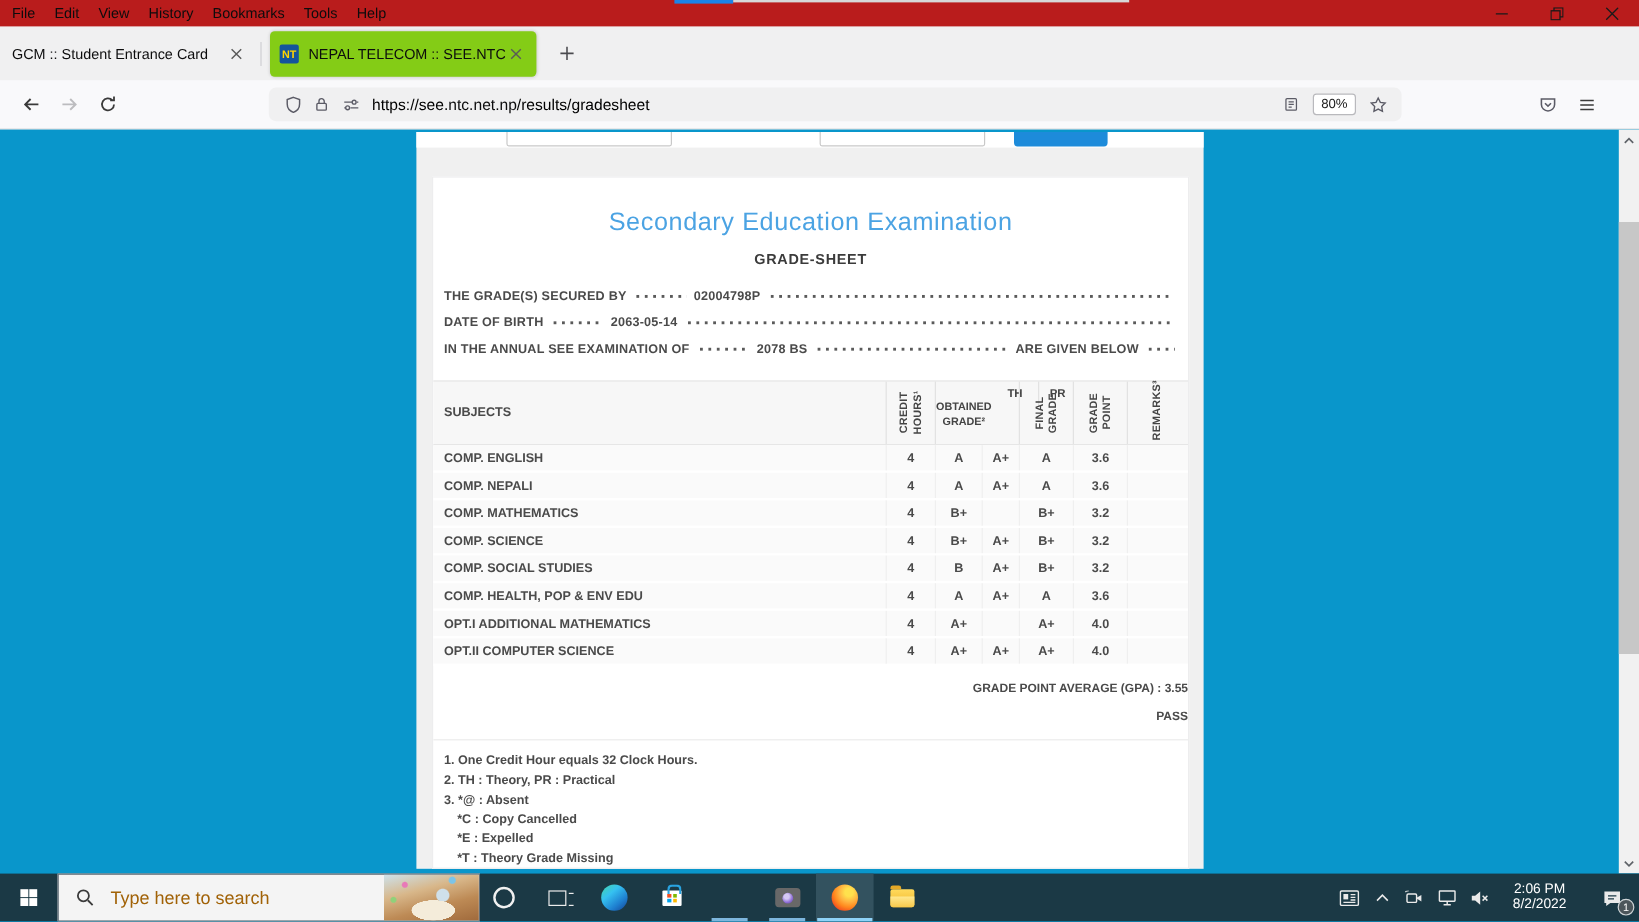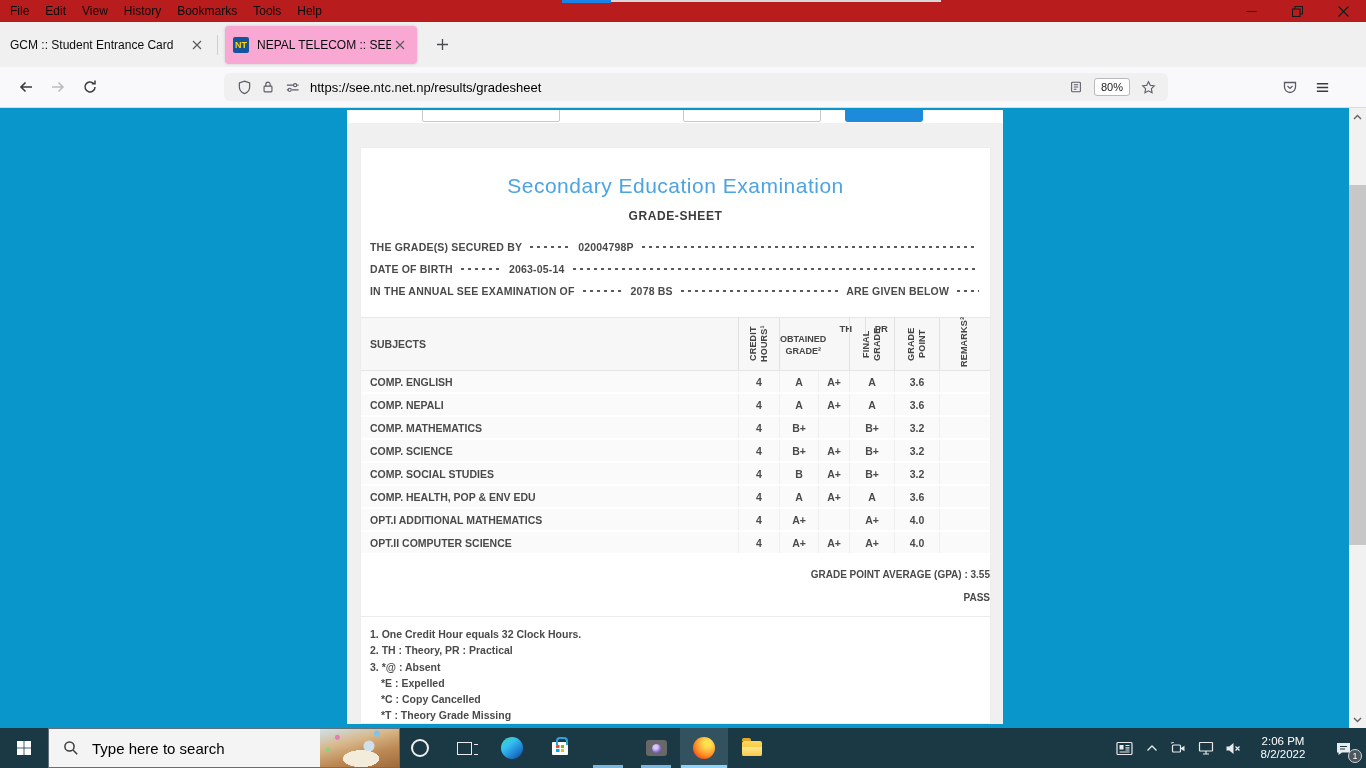--- a/index.html
+++ b/index.html
@@ -22,7 +22,7 @@
   .tab-inactive { width:214px; padding:0 8px 0 10px; }
   .tab-inactive .tab-title { flex:1; overflow:hidden; white-space:nowrap; }
   .tab-sep { width:1px; height:20px; background:#cfcfd3; margin:0 3px; }
-  .tab-active { width:192px; background:#f9a8d4; border-radius:4px; box-shadow:0 0 3px rgba(0,0,0,.18); padding:0 8px; margin-left:4px; }
+  .tab-active { width:222px; background:#84cc16; border-radius:4px; box-shadow:0 0 3px rgba(0,0,0,.18); padding:0 8px; margin-left:4px; }
   .tab-active .tab-title { flex:1; overflow:hidden; white-space:nowrap; margin-left:8px; }
   .favicon { width:16px; height:16px; background:#14549c; border-radius:2px; color:#ffd400; font-size:9px; font-weight:bold; display:flex; align-items:center; justify-content:center; flex:0 0 auto; }
   .tab-close { width:18px; height:18px; display:flex; align-items:center; justify-content:center; border-radius:3px; flex:0 0 auto; }

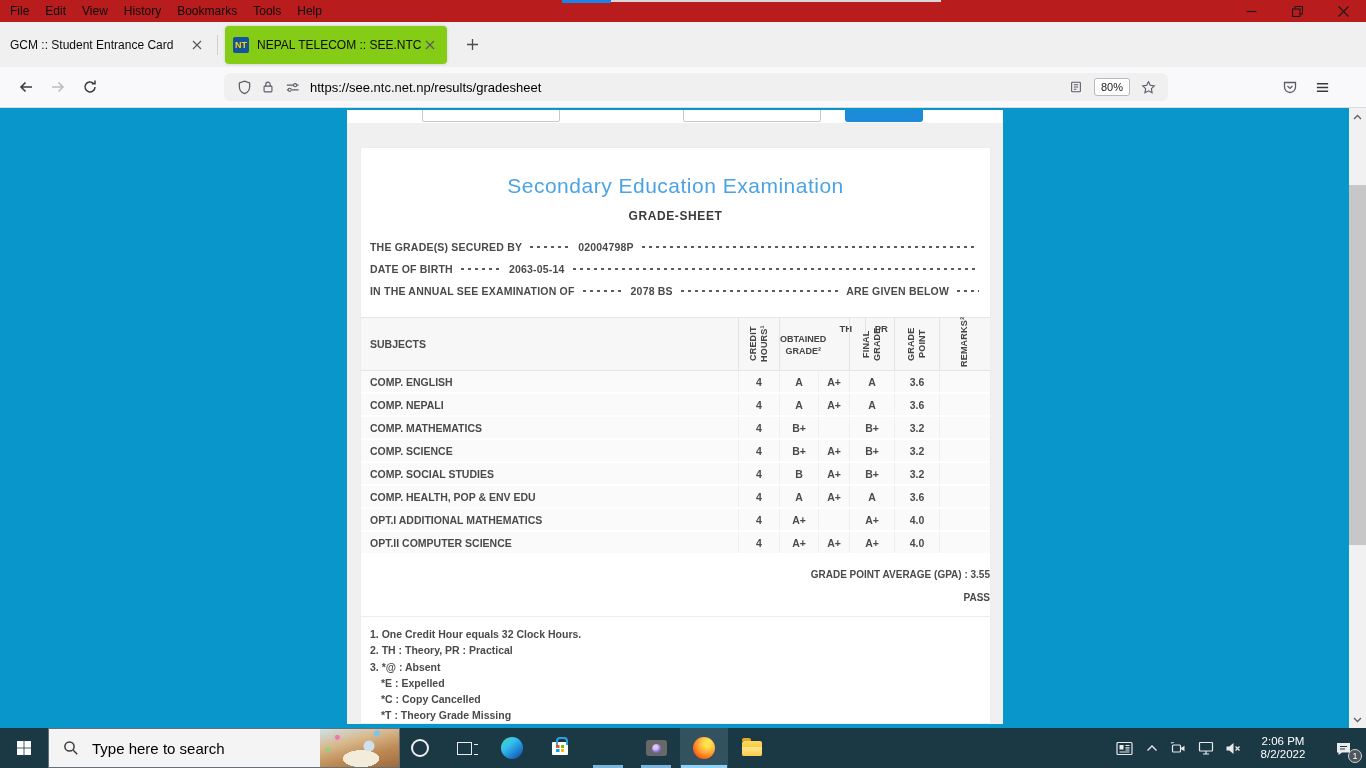--- a/index.html
+++ b/index.html
@@ -410,8 +410,8 @@
           <div class="fn">1. One Credit Hour equals 32 Clock Hours.</div>
           <div class="fn">2. TH : Theory, PR : Practical</div>
           <div class="fn">3. *@ : Absent</div>
+          <div class="fn ind">*C : Copy Cancelled</div>
           <div class="fn ind">*E : Expelled</div>
-          <div class="fn ind">*C : Copy Cancelled</div>
           <div class="fn ind">*T : Theory Grade Missing</div>
           <div class="fn ind">*P : Practical Grade Missing</div>
         </div>

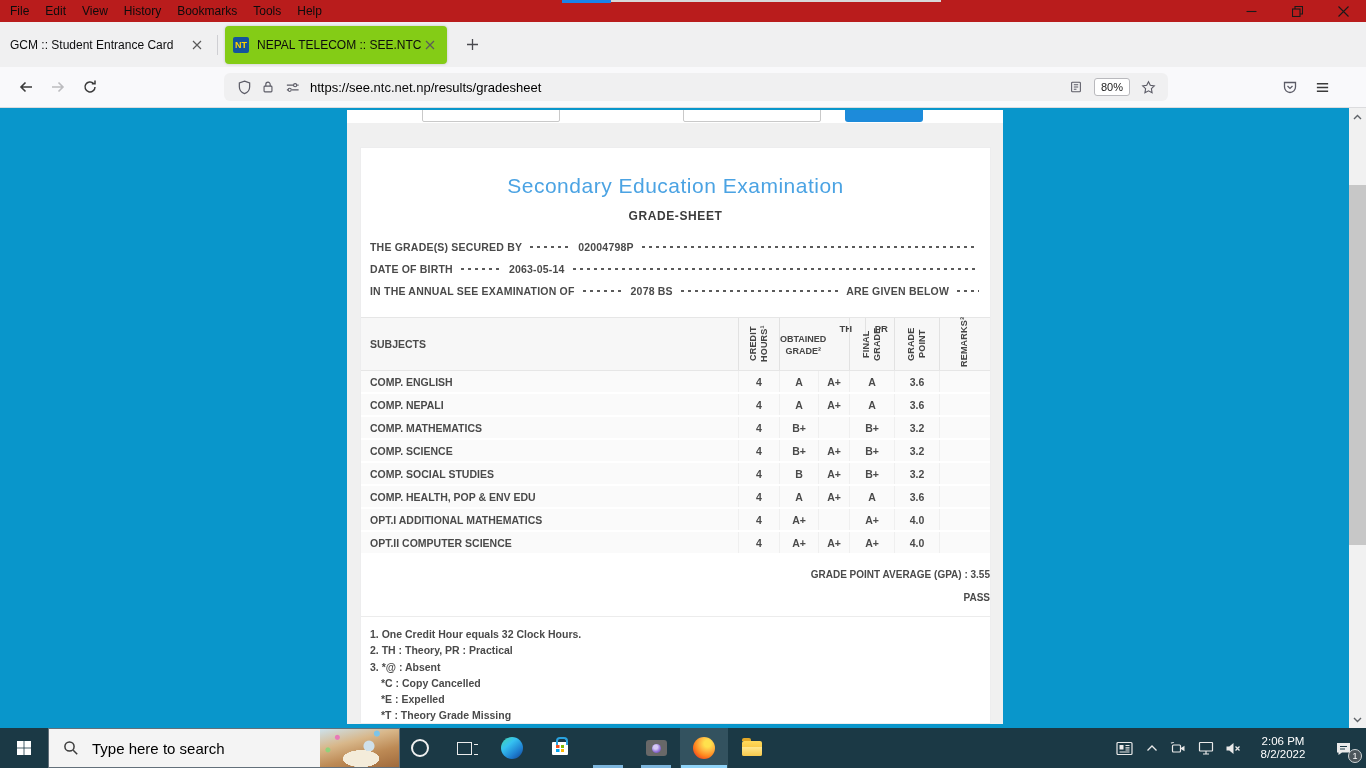--- a/index.html
+++ b/index.html
@@ -99,7 +99,7 @@
   #start-btn { width:48px; }
   #search-box { width:352px; height:40px; background:#f4f4f4; border:1px solid #63707a; display:flex; align-items:center; position:relative; }
   #search-box svg { margin-left:14px; }
-  #search-text { margin-left:13px; font-size:15px; color:#000000; }
+  #search-text { margin-left:13px; font-size:15px; color:#a16207; }
   #search-img { position:absolute; right:0; top:0; width:79px; height:38px;
      background:
        radial-gradient(circle at 22% 22%, #e879b8 0 2px, transparent 3px),

